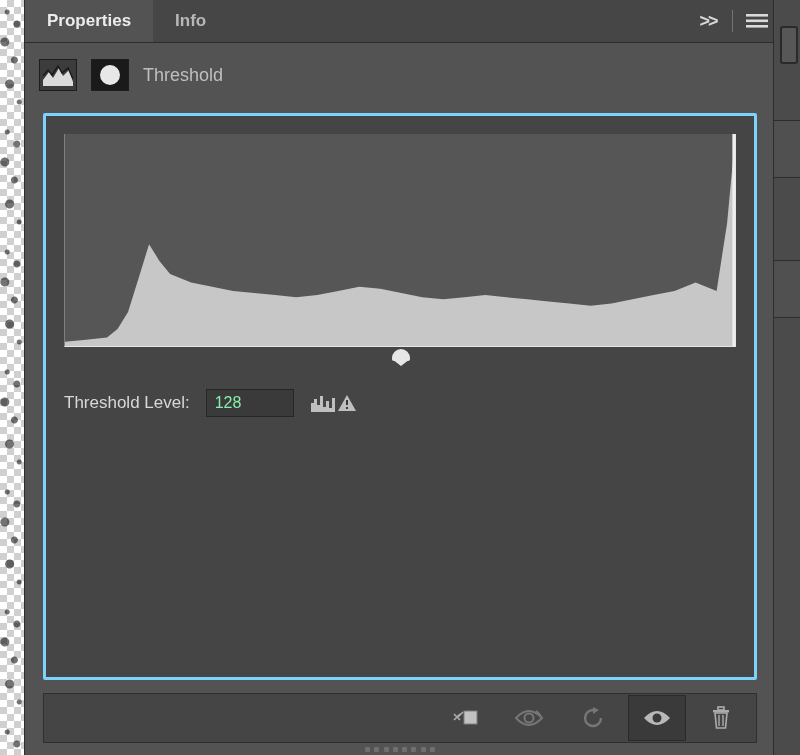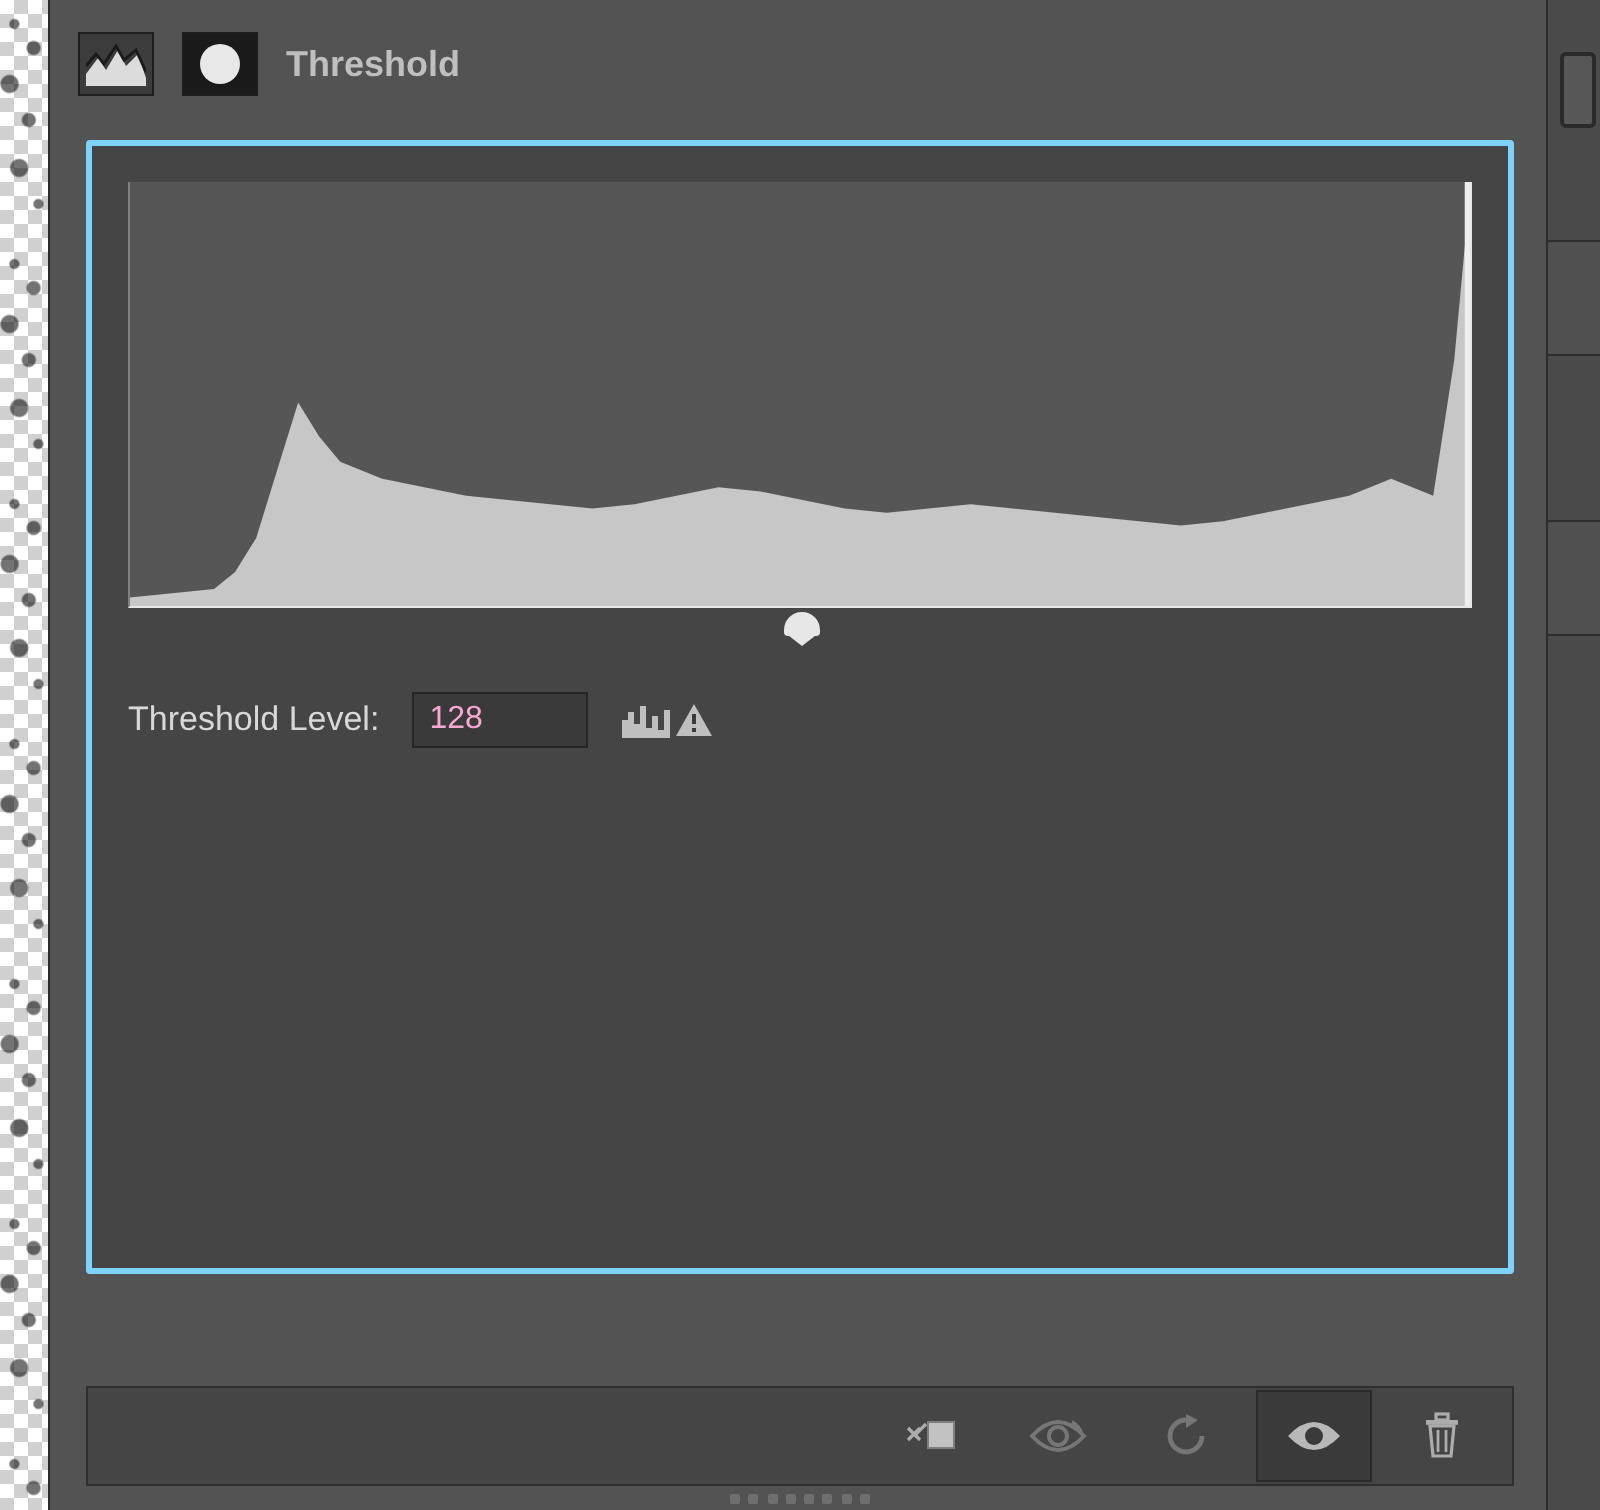--- a/index.html
+++ b/index.html
@@ -70,6 +70,22 @@
 
   <div class="panelcol">
 
+    <div class="tabbar">
+      <div class="tab active">Properties</div>
+      <div class="tab">Info</div>
+      <div class="spacer"></div>
+      <div class="btn">
+        <span style="font-size:18px;font-weight:600;letter-spacing:-2px;">&gt;&gt;</span>
+      </div>
+      <div class="divider"></div>
+      <div class="btn">
+        <svg width="22" height="16" viewBox="0 0 22 16">
+            <rect y="1" width="22" height="2.6" fill="#dadada"></rect>
+            <rect y="6.5" width="22" height="2.6" fill="#dadada"></rect>
+            <rect y="12" width="22" height="2.6" fill="#dadada"></rect>
+          </svg>
+      </div>
+    </div>
 
     <div class="adjrow">
       <div class="iconbox">

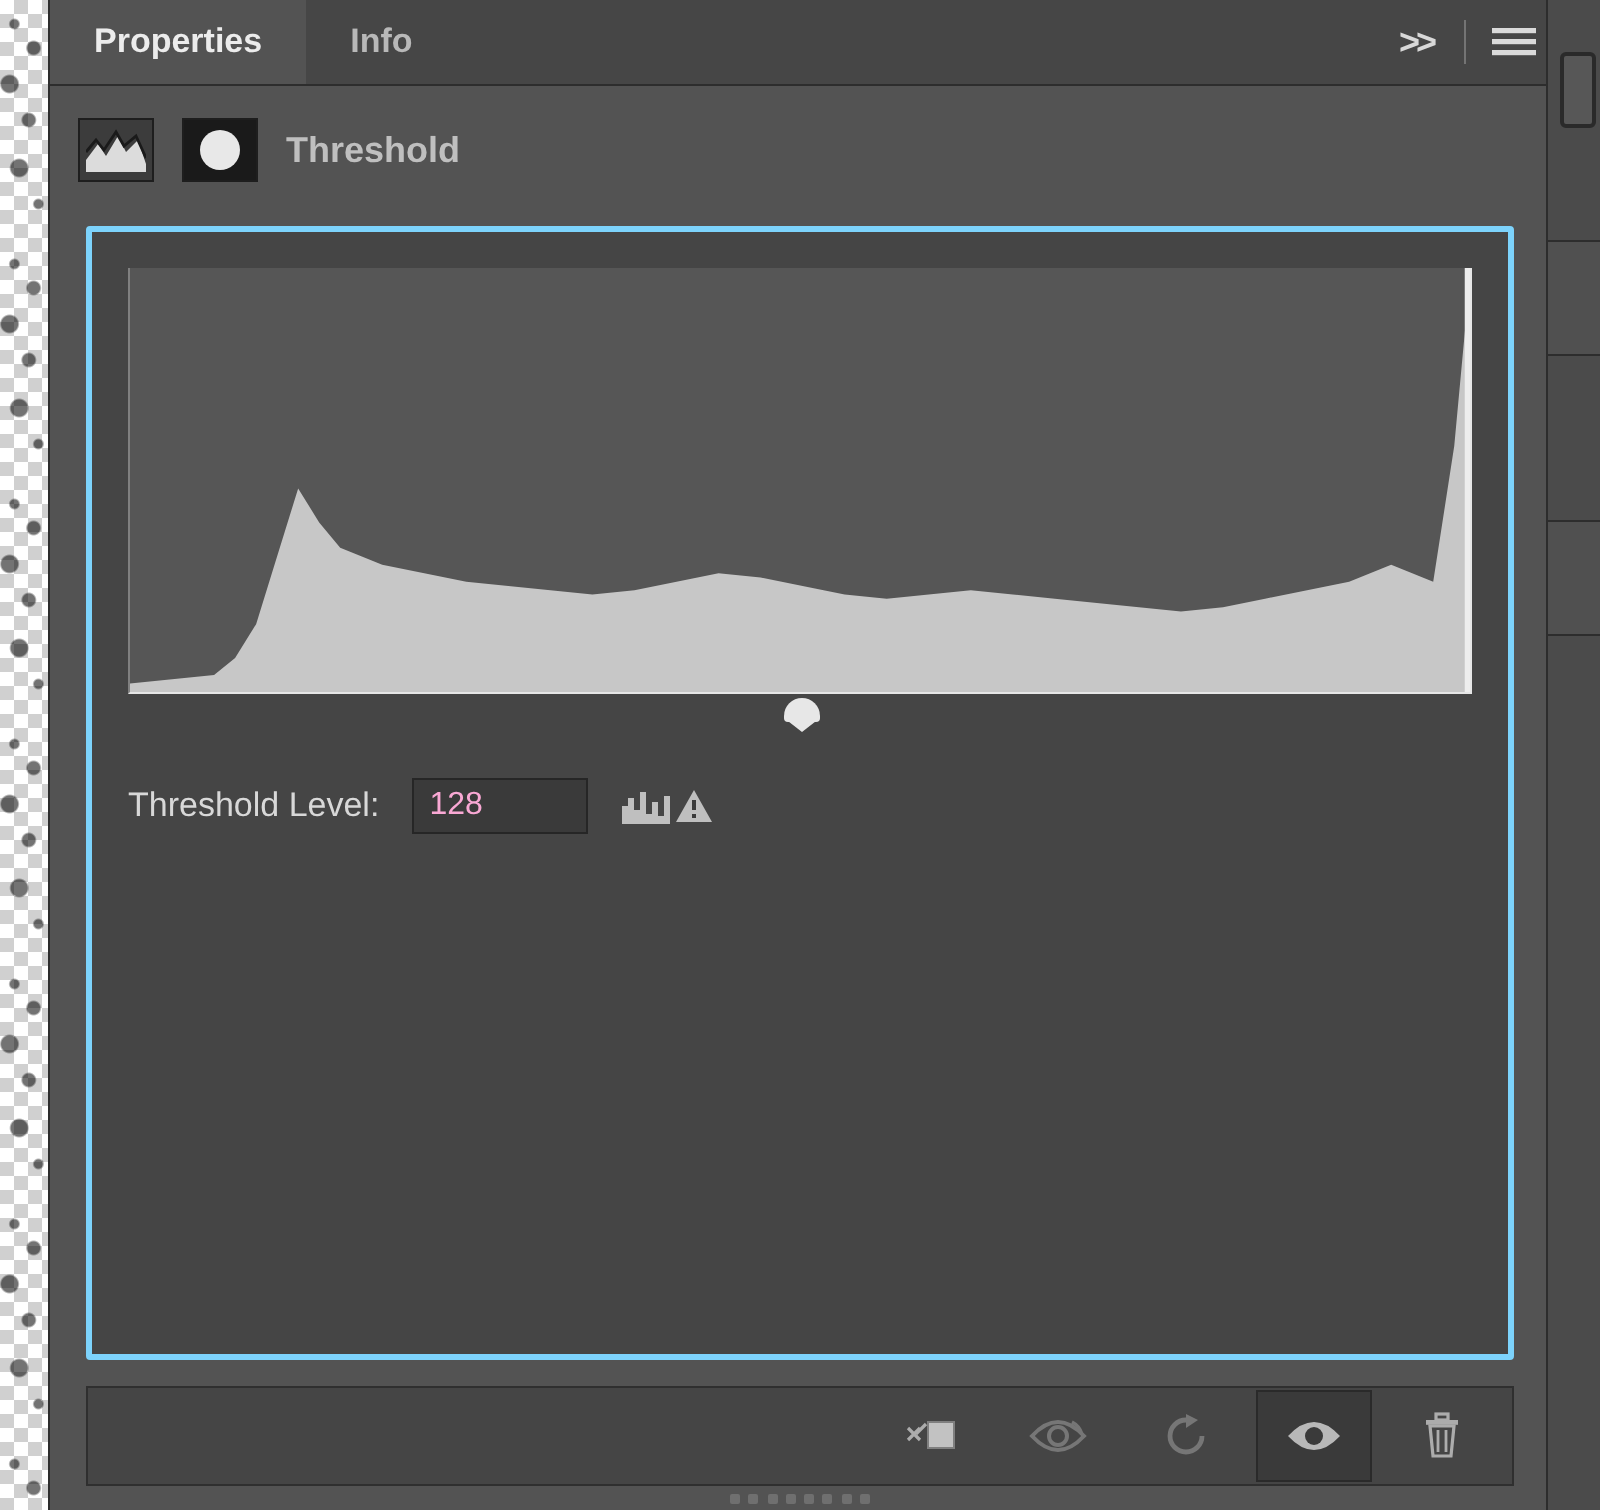--- a/index.html
+++ b/index.html
@@ -28,7 +28,7 @@
   .tabbar .btn{width:36px;display:flex;align-items:center;justify-content:center;cursor:pointer;color:#d8d8d8;}
   .tabbar .divider{width:1px;background:#747474;margin:10px 6px;}
   
-  .adjrow{display:flex;align-items:center;gap:14px;padding:16px 12px 10px 14px;font-weight:bold;}
+  .adjrow{display:flex;align-items:center;gap:14px;padding:16px 12px 10px 14px;}
   .iconbox{width:36px;height:30px;border:1px solid #1e1e1e;background:#3c3c3c;display:flex;align-items:center;justify-content:center;}
   .iconbox svg{display:block;}
   .maskbox{width:36px;height:30px;border:1px solid #1e1e1e;background:#1a1a1a;display:flex;align-items:center;justify-content:center;}

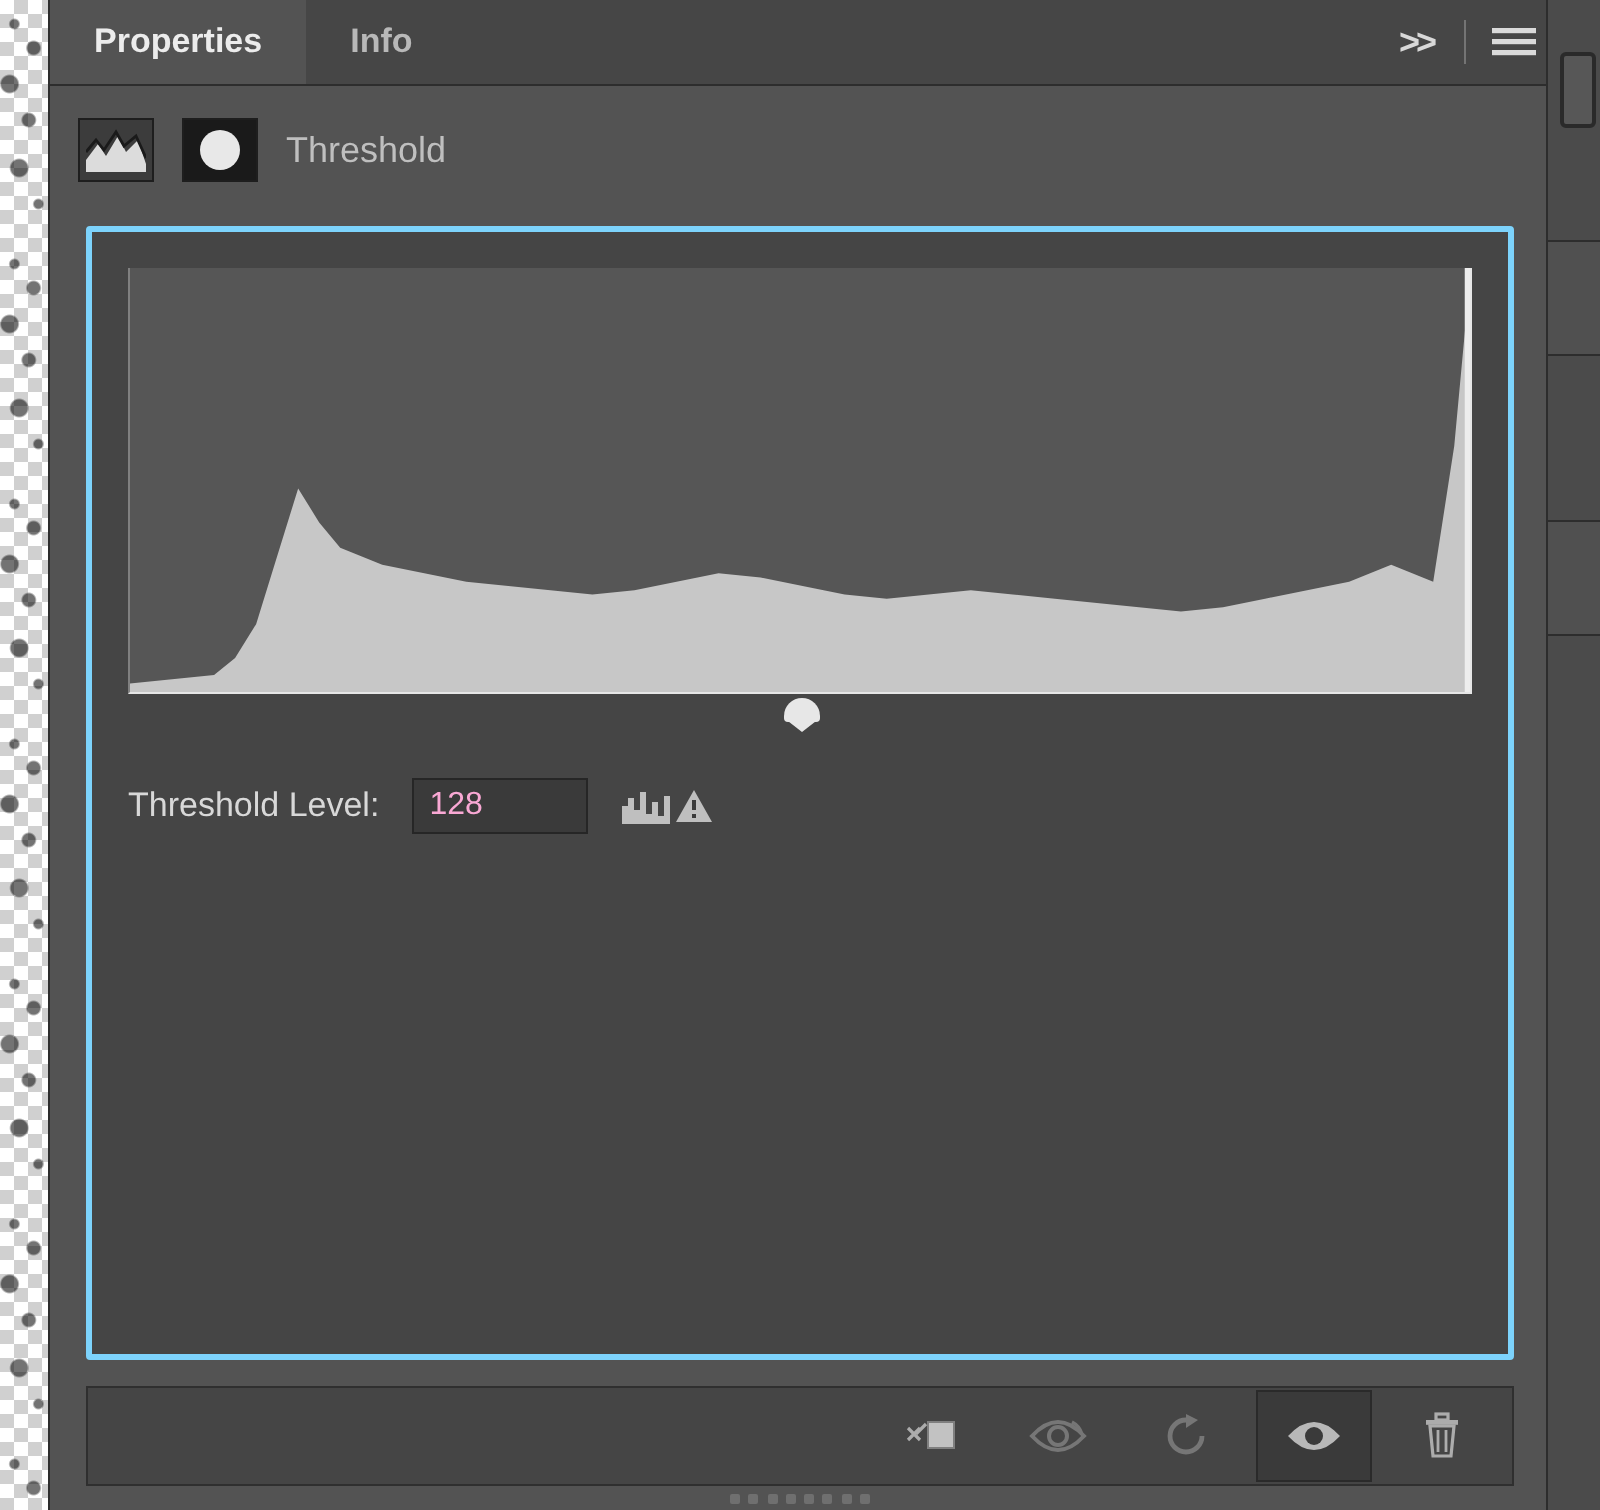--- a/index.html
+++ b/index.html
@@ -45,7 +45,7 @@
   .thumb:after{content:"";position:absolute;left:-9px;top:10px;border-left:9px solid transparent;border-right:9px solid transparent;border-top:7px solid #e7e7e7;}
   
   .lvlrow{display:flex;align-items:center;gap:16px;margin-top:18px;color:#d8d8d8;font-size:17px;}
-  .lvlrow input{width:70px;height:26px;background:#3a3a3a;border:1px solid #262626;color:#f9a8d4;font-size:16px;text-align:left;padding:0 8px;}
+  .lvlrow input{width:70px;height:26px;background:#3a3a3a;border:1px solid #262626;color:#86efac;font-size:16px;text-align:left;padding:0 8px;}
   .warnpair{display:flex;align-items:center;gap:2px;color:#bfbfbf;}
   
   .actbar{position:absolute;left:18px;right:18px;bottom:12px;height:48px;background:#454545;border:1px solid #2f2f2f;display:flex;align-items:center;justify-content:flex-end;gap:6px;padding-right:6px;}

